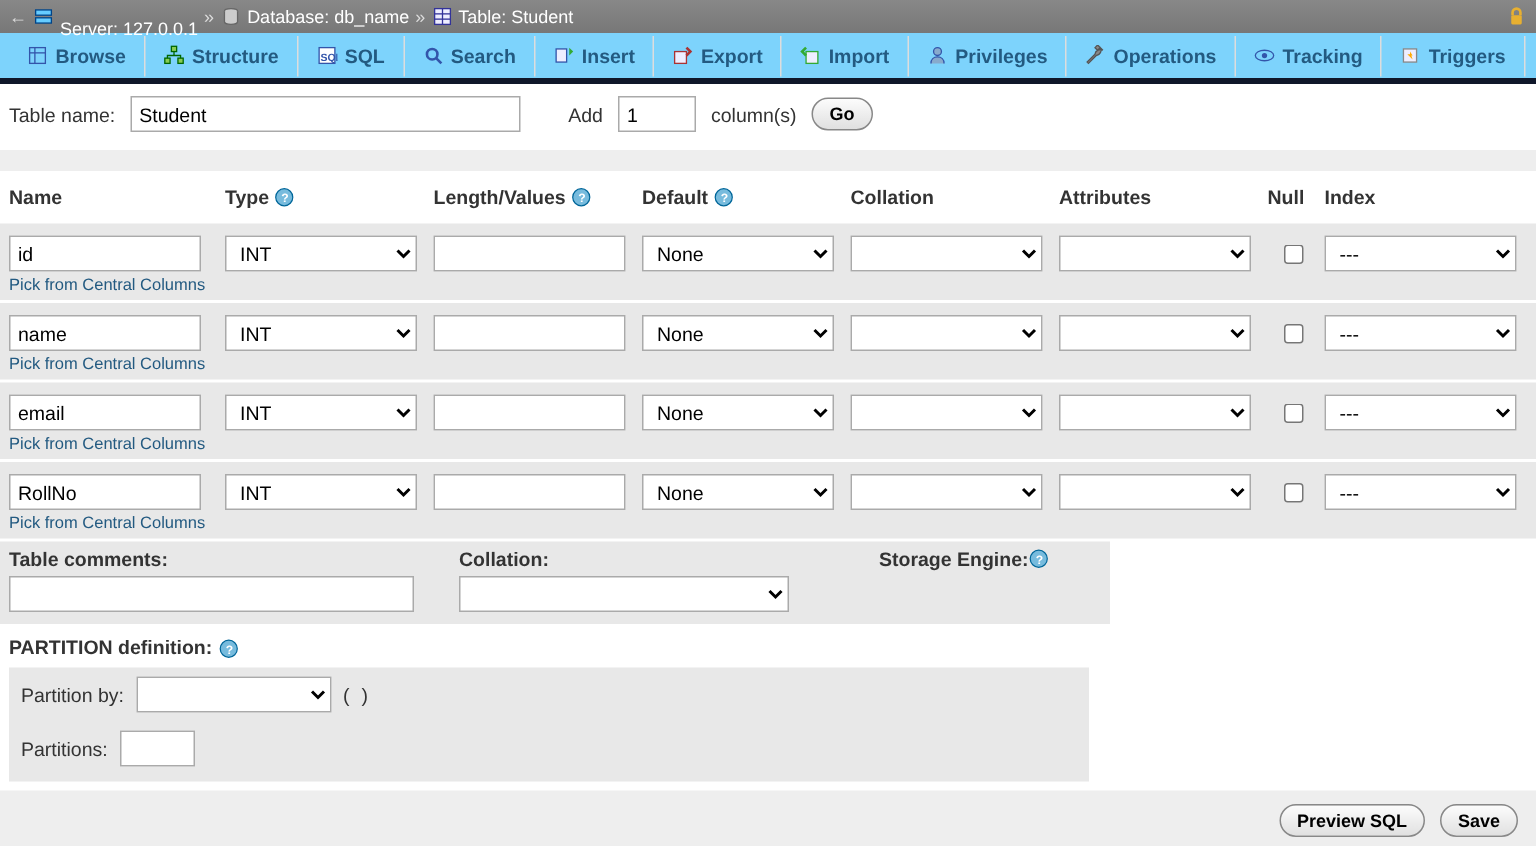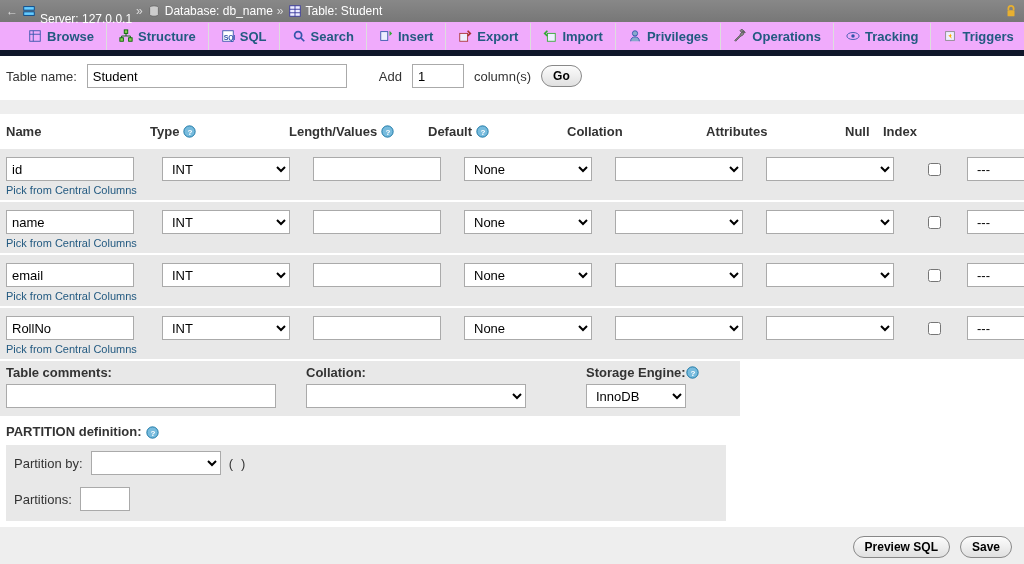--- a/index.html
+++ b/index.html
@@ -31,12 +31,12 @@
     display:inline-block;
   }
   .tabs {
-    background: #f0abfc;
-    border-bottom: 6px solid #0f172a;
+    background: #7dd3fc;
+    border-bottom: 4px solid #0f172a;
     display: flex;
     align-items: center;
     height: 34px;
-    padding: 0 16px;
+    padding: 0 6px;
     gap: 0;
   }
   .tab {

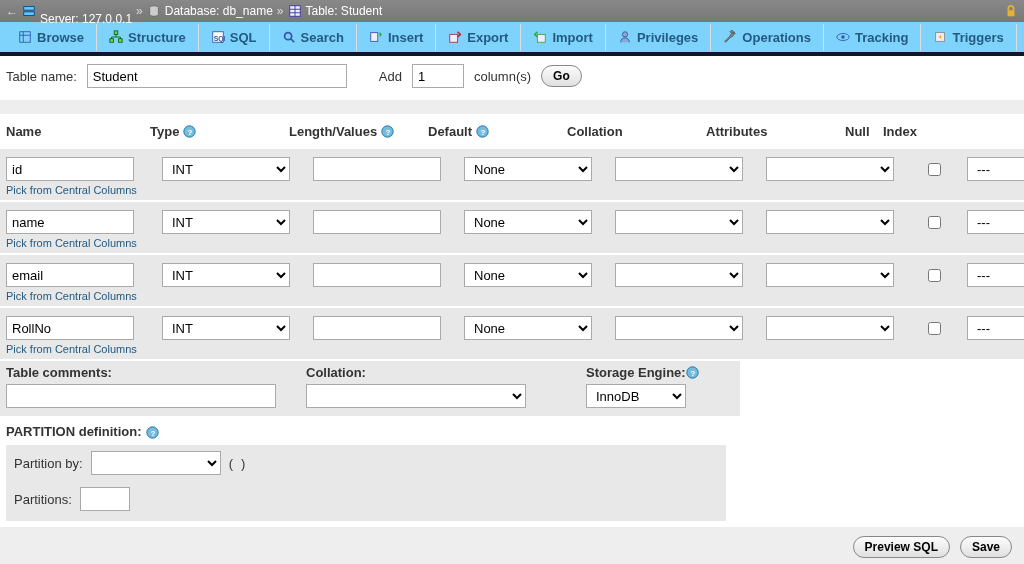--- a/index.html
+++ b/index.html
@@ -97,7 +97,7 @@
   .row-grid {
     display:grid;
     grid-template-columns: 140px 135px 135px 135px 135px 135px 34px 140px 30px;
-    gap:16px;
+    gap:4px;
     align-items:center;
   }
   .row input[type=text] { width: 128px; }

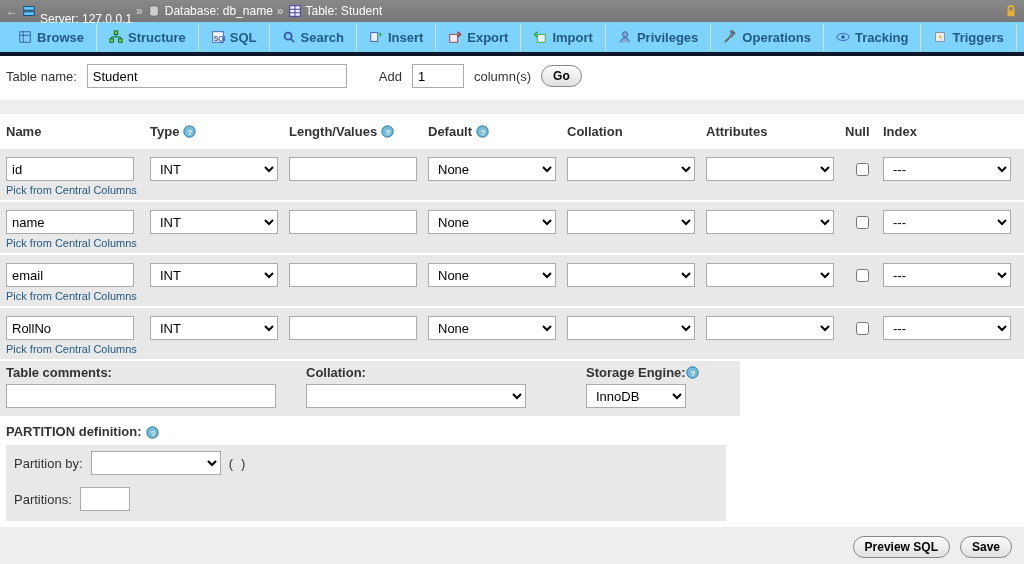--- a/index.html
+++ b/index.html
@@ -398,7 +398,6 @@
   <div class="comments-inputs">
     <div><input type="text" style=""></div>
     <div><select><option></option></select></div>
-    <div><select style="width:100px"><option>InnoDB</option></select></div>
   </div>
 </div>
 

